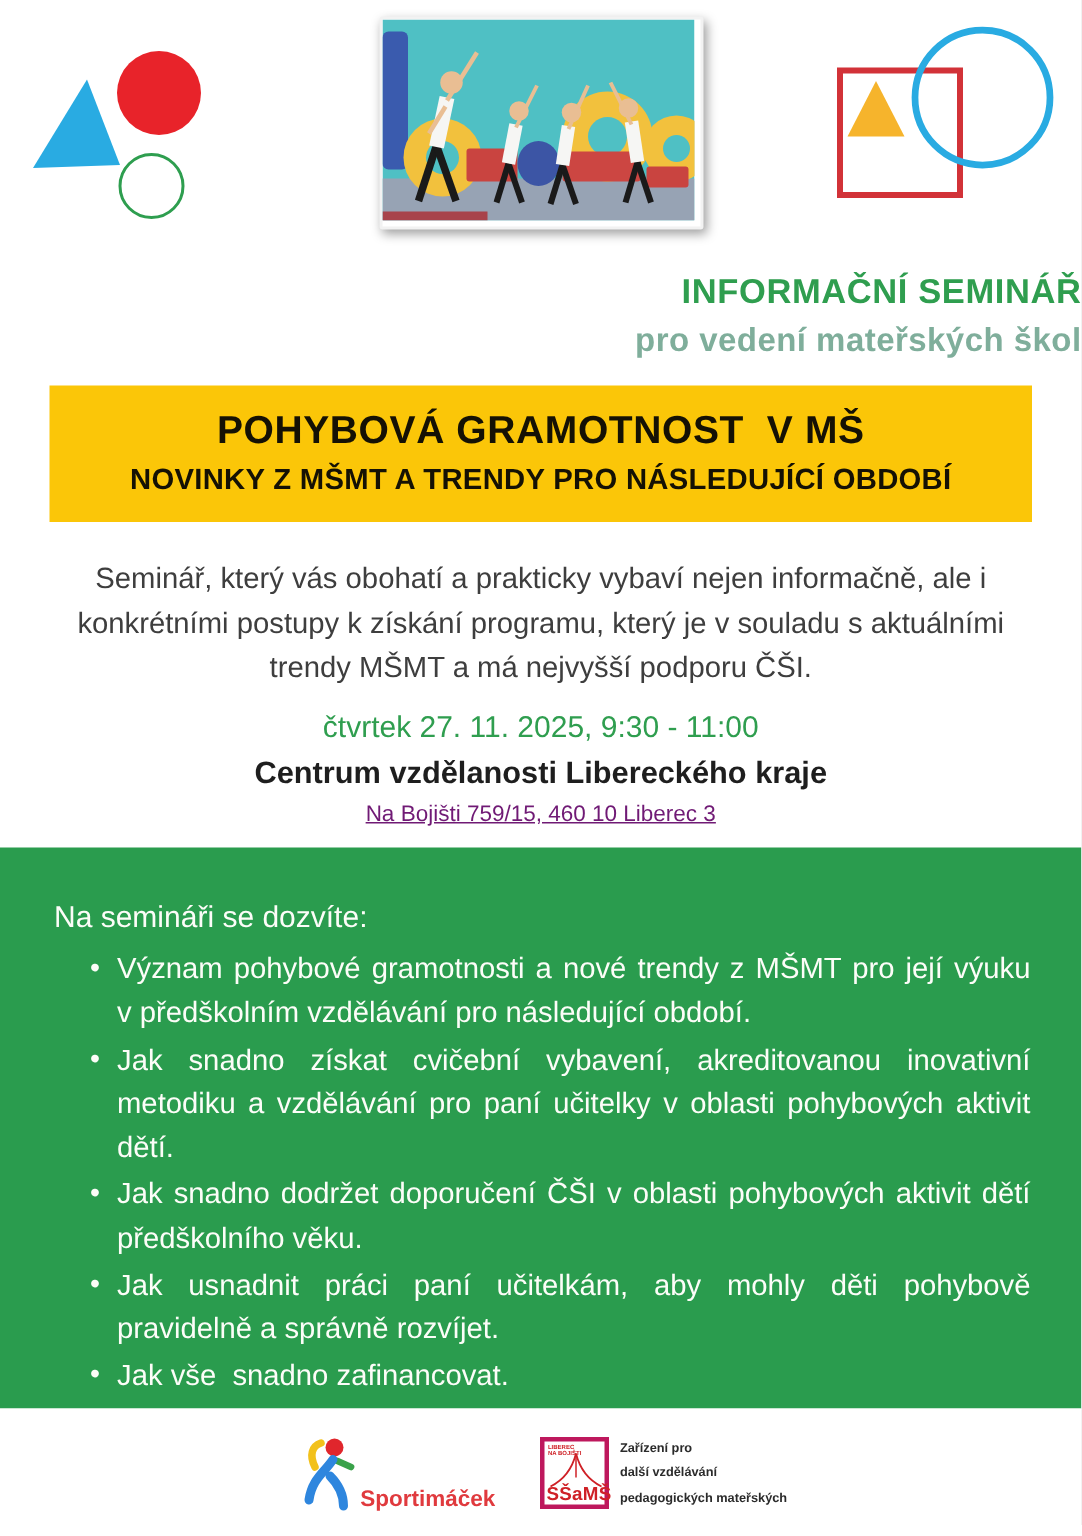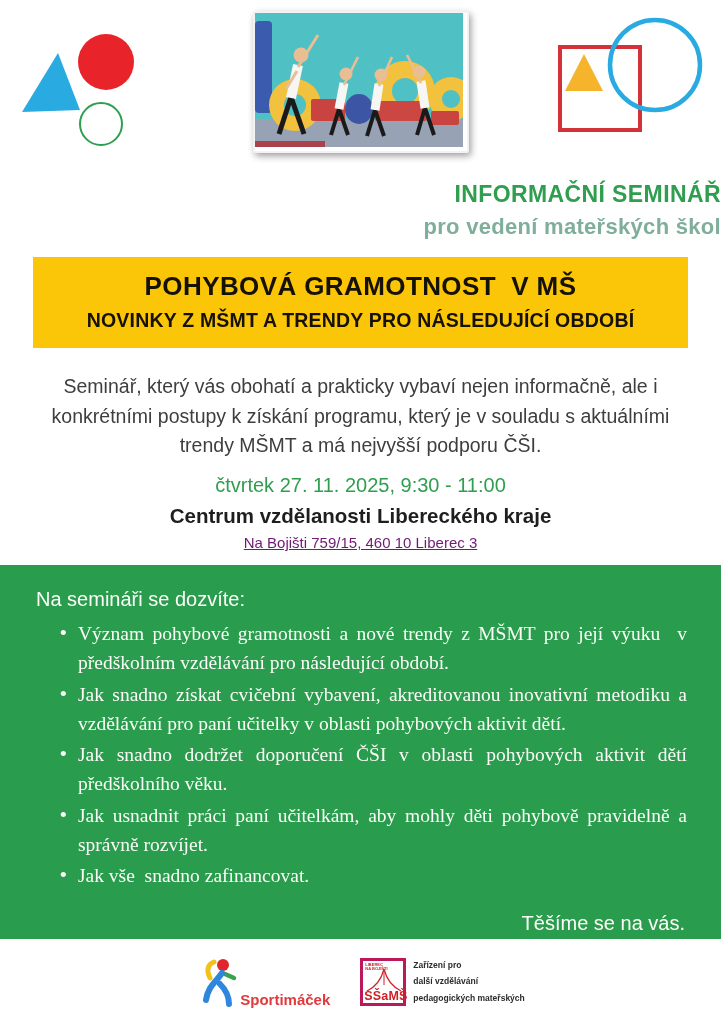--- a/index.html
+++ b/index.html
@@ -48,7 +48,7 @@
   
   .green-section{
     margin-top:14px;background:#2A9C4E;color:#FCFDF8;
-    padding:23px 34px 10px 36px;height:374px;box-sizing:border-box;flex:none;
+    padding:36px 34px 10px 36px;height:374px;box-sizing:border-box;flex:none;
   }
   .agenda-heading{font-size:20px;margin-bottom:8px;}
   .bullet{display:flex;margin:2px 0 2px 24px;font-size:19.5px;line-height:1.5;}

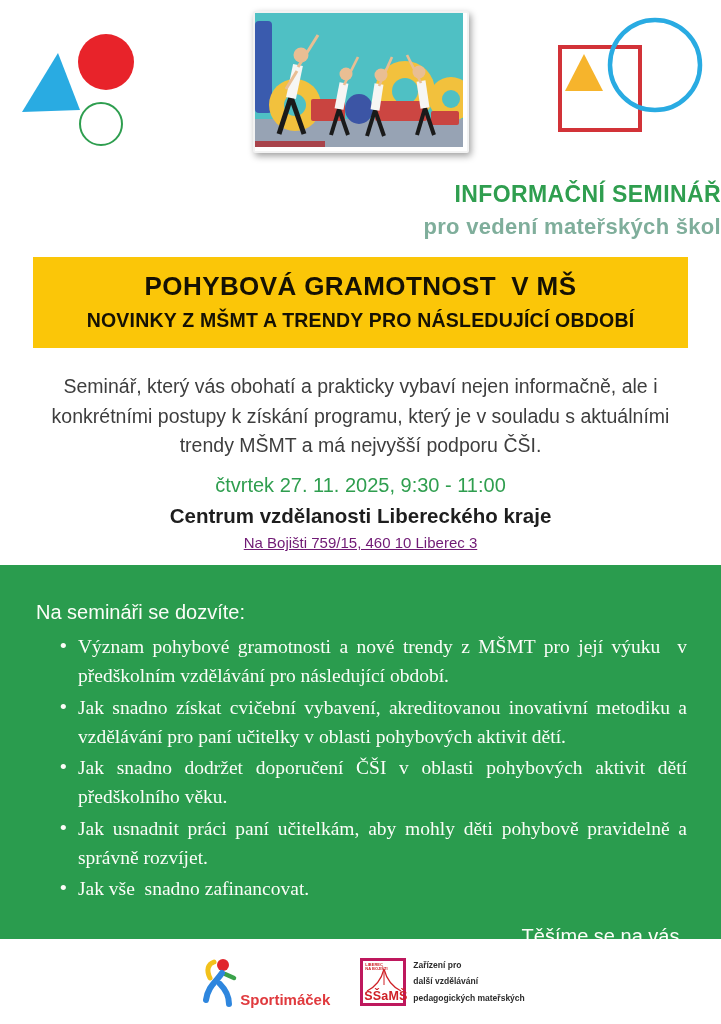--- a/index.html
+++ b/index.html
@@ -53,7 +53,7 @@
   .agenda-heading{font-size:20px;margin-bottom:8px;}
   .bullet{display:flex;margin:2px 0 2px 24px;font-size:19.5px;line-height:1.5;}
   .bullet-dot{flex:none;width:18px;font-size:19px;}
-  .bullet-text{flex:1;text-align:justify;white-space:pre-wrap;font-family:Liberation Serif, serif;}
+  .bullet-text{flex:1;text-align:justify;white-space:pre-wrap;}
   .closing{ text-align:right;font-size:20px;margin-top:22px;padding-right:2px;}
   
   .footer{

